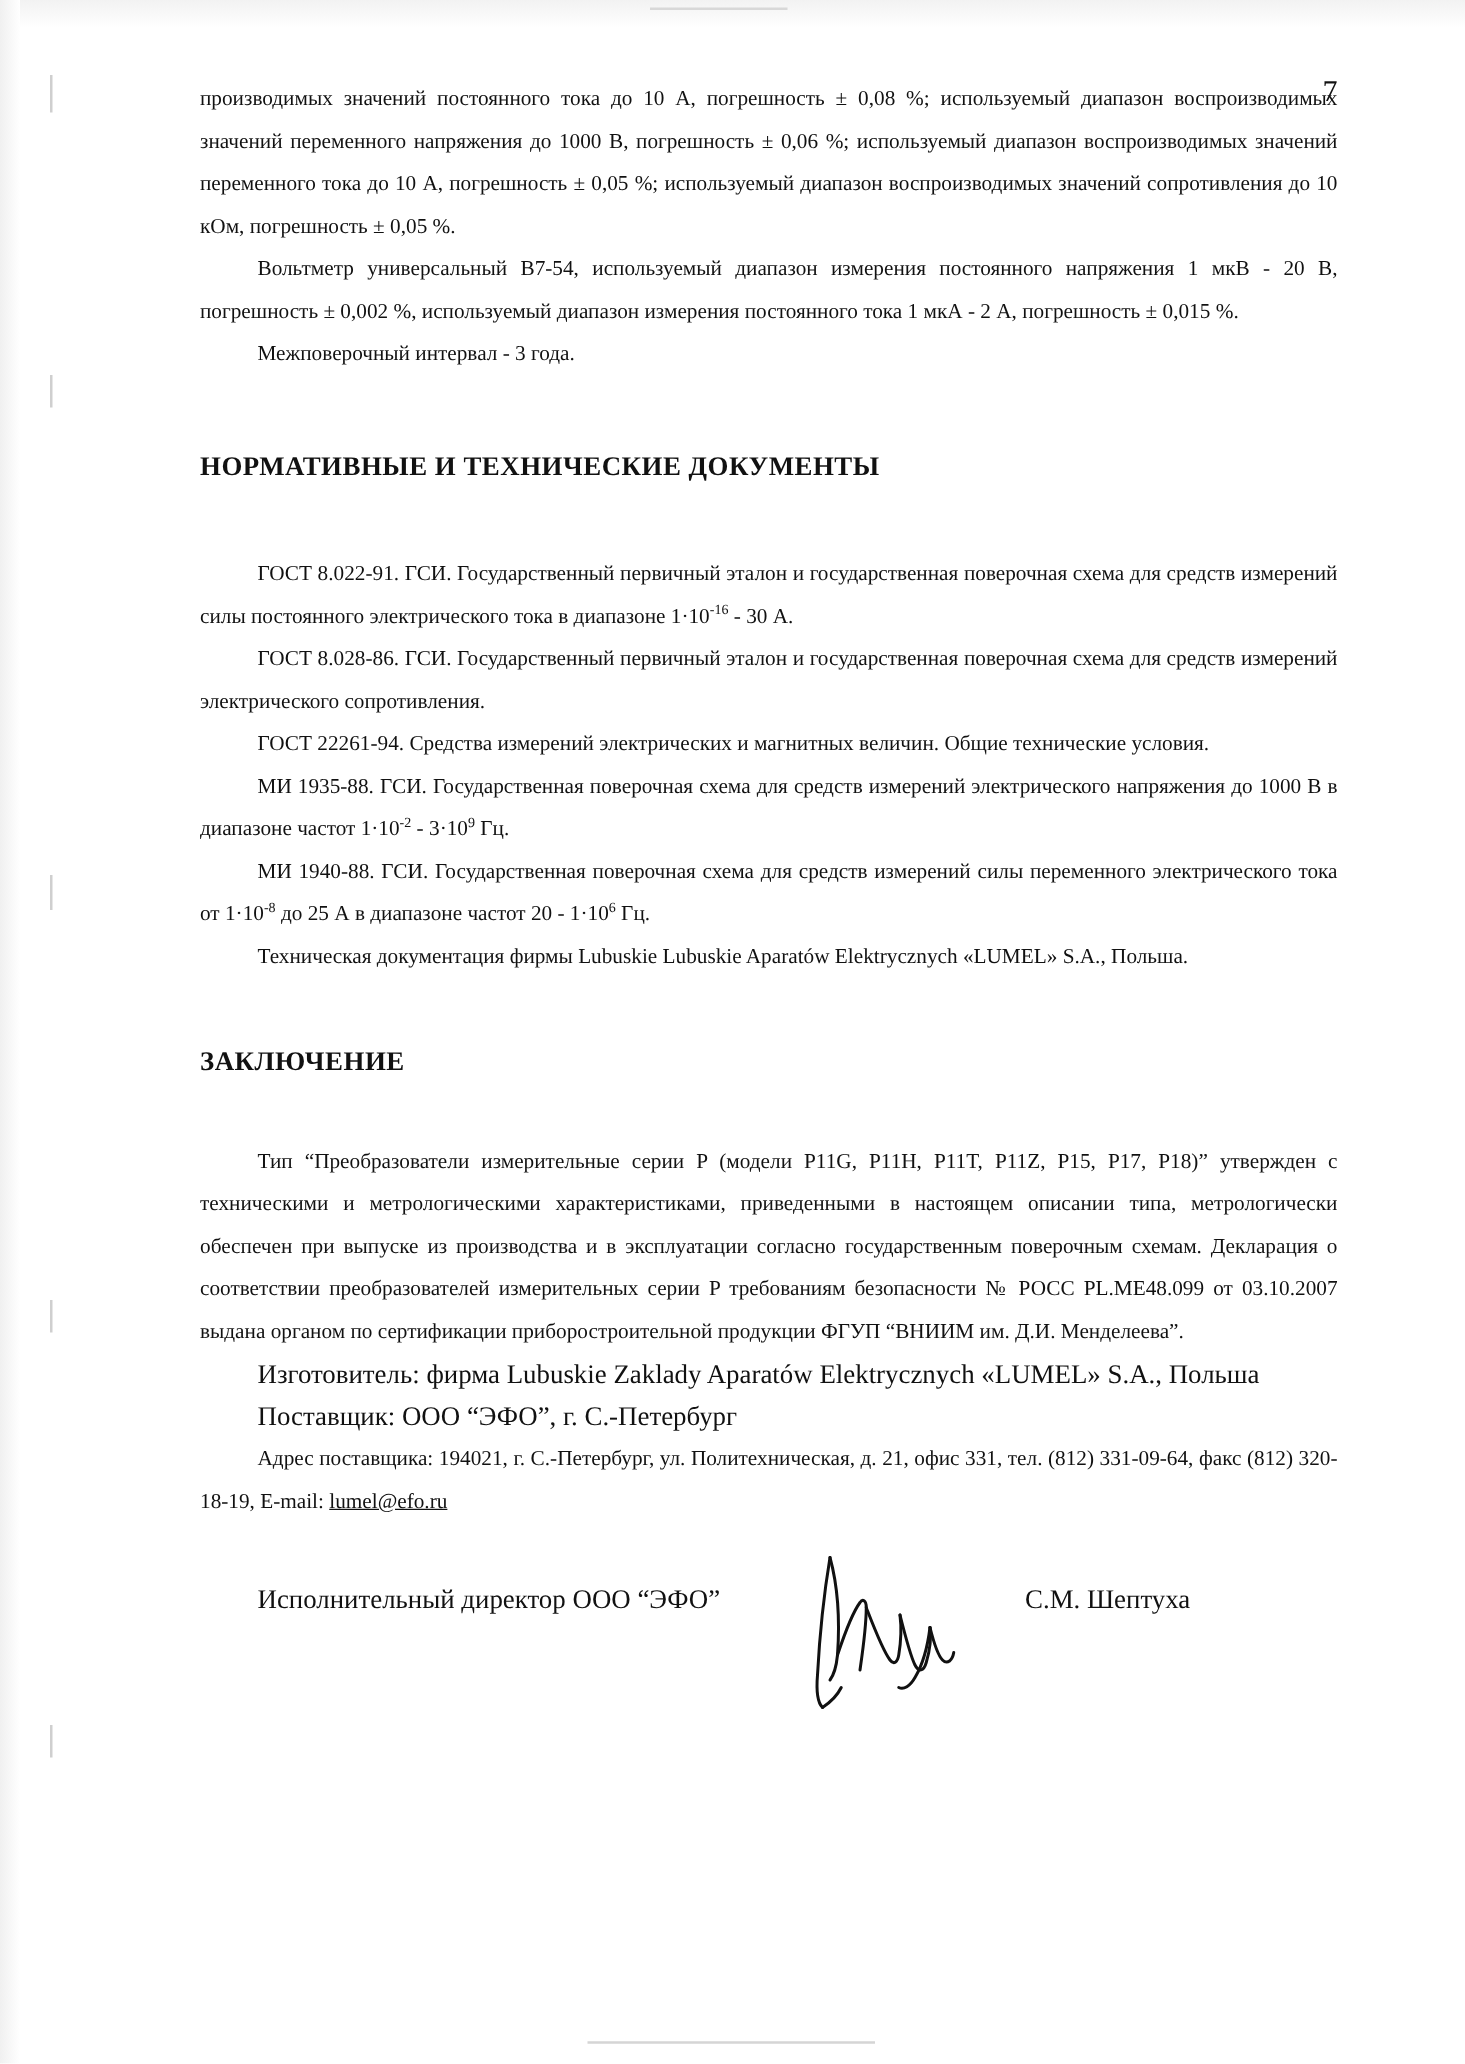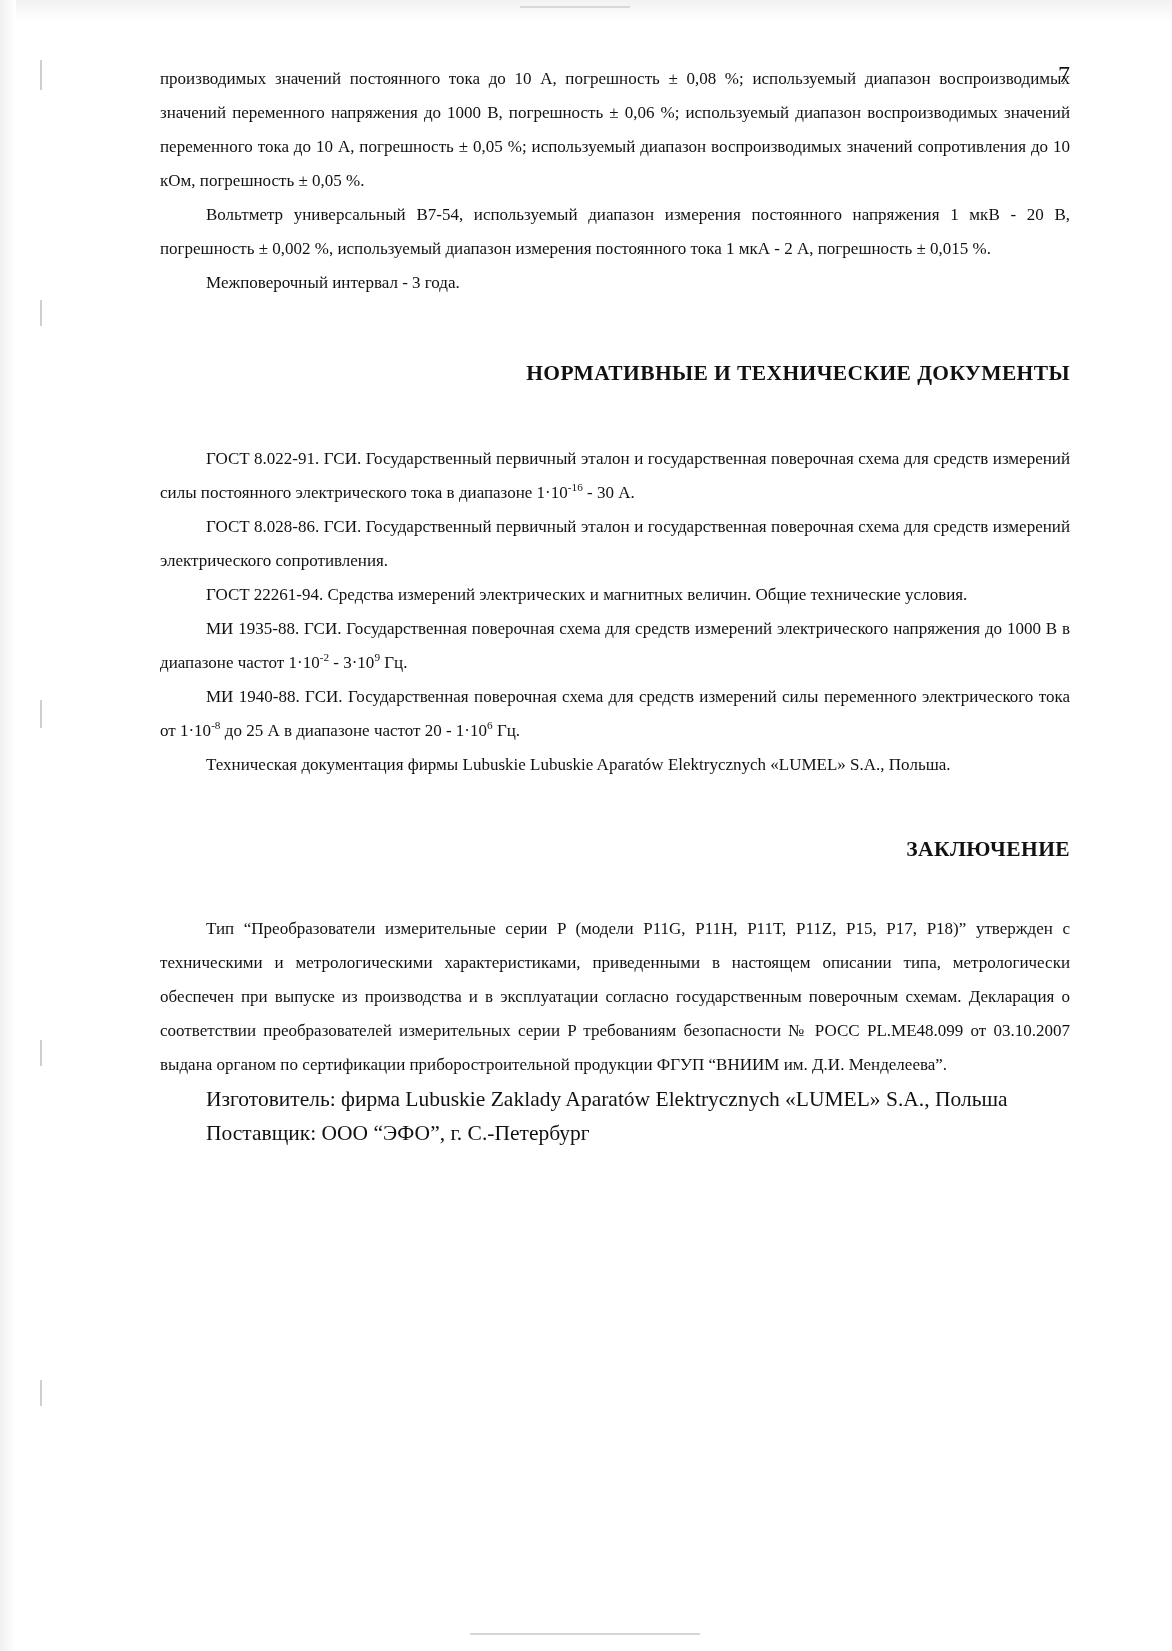--- a/index.html
+++ b/index.html
@@ -86,7 +86,7 @@
     font-size: 21.5px;
     line-height: 34px;
     font-weight: bold;
-    text-align: right;
+    text-align: left;
     letter-spacing: 0.4px;
   }
   .heading-space-before { height: 56px; }

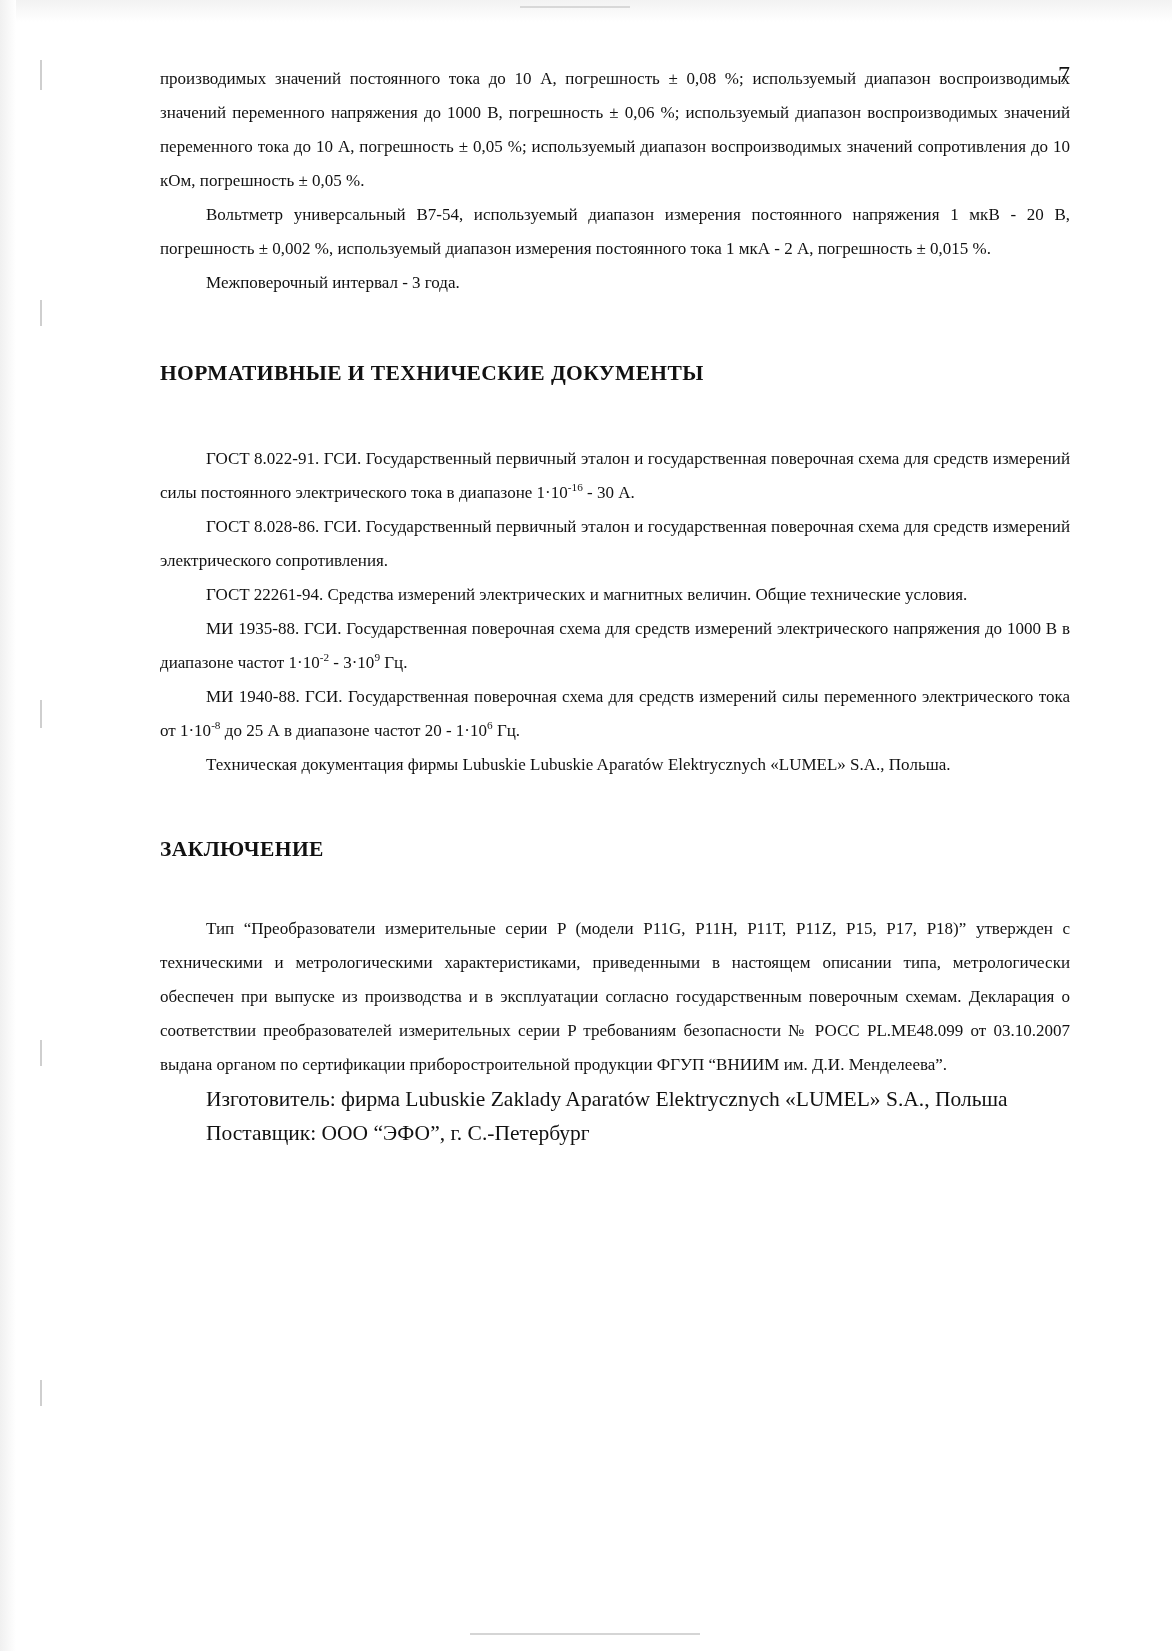--- a/index.html
+++ b/index.html
@@ -194,6 +194,7 @@
 
     <p class="contact-line">Изготовитель: фирма Lubuskie Zaklady Aparatów Elektrycznych «LUMEL» S.A., Польша</p>
     <p class="contact-line">Поставщик: ООО “ЭФО”, г. С.-Петербург</p>
+    <p class="body-text indent"><span>Адрес поставщика: 194021, г. С.-Петербург, ул. Политехническая, д. 21, офис 331, тел. (812) 331-09-64, факс (812) 320-18-19, E-mail: </span><a class="email-link" href="#">lumel@efo.ru</a></p>
 
 
   </div>

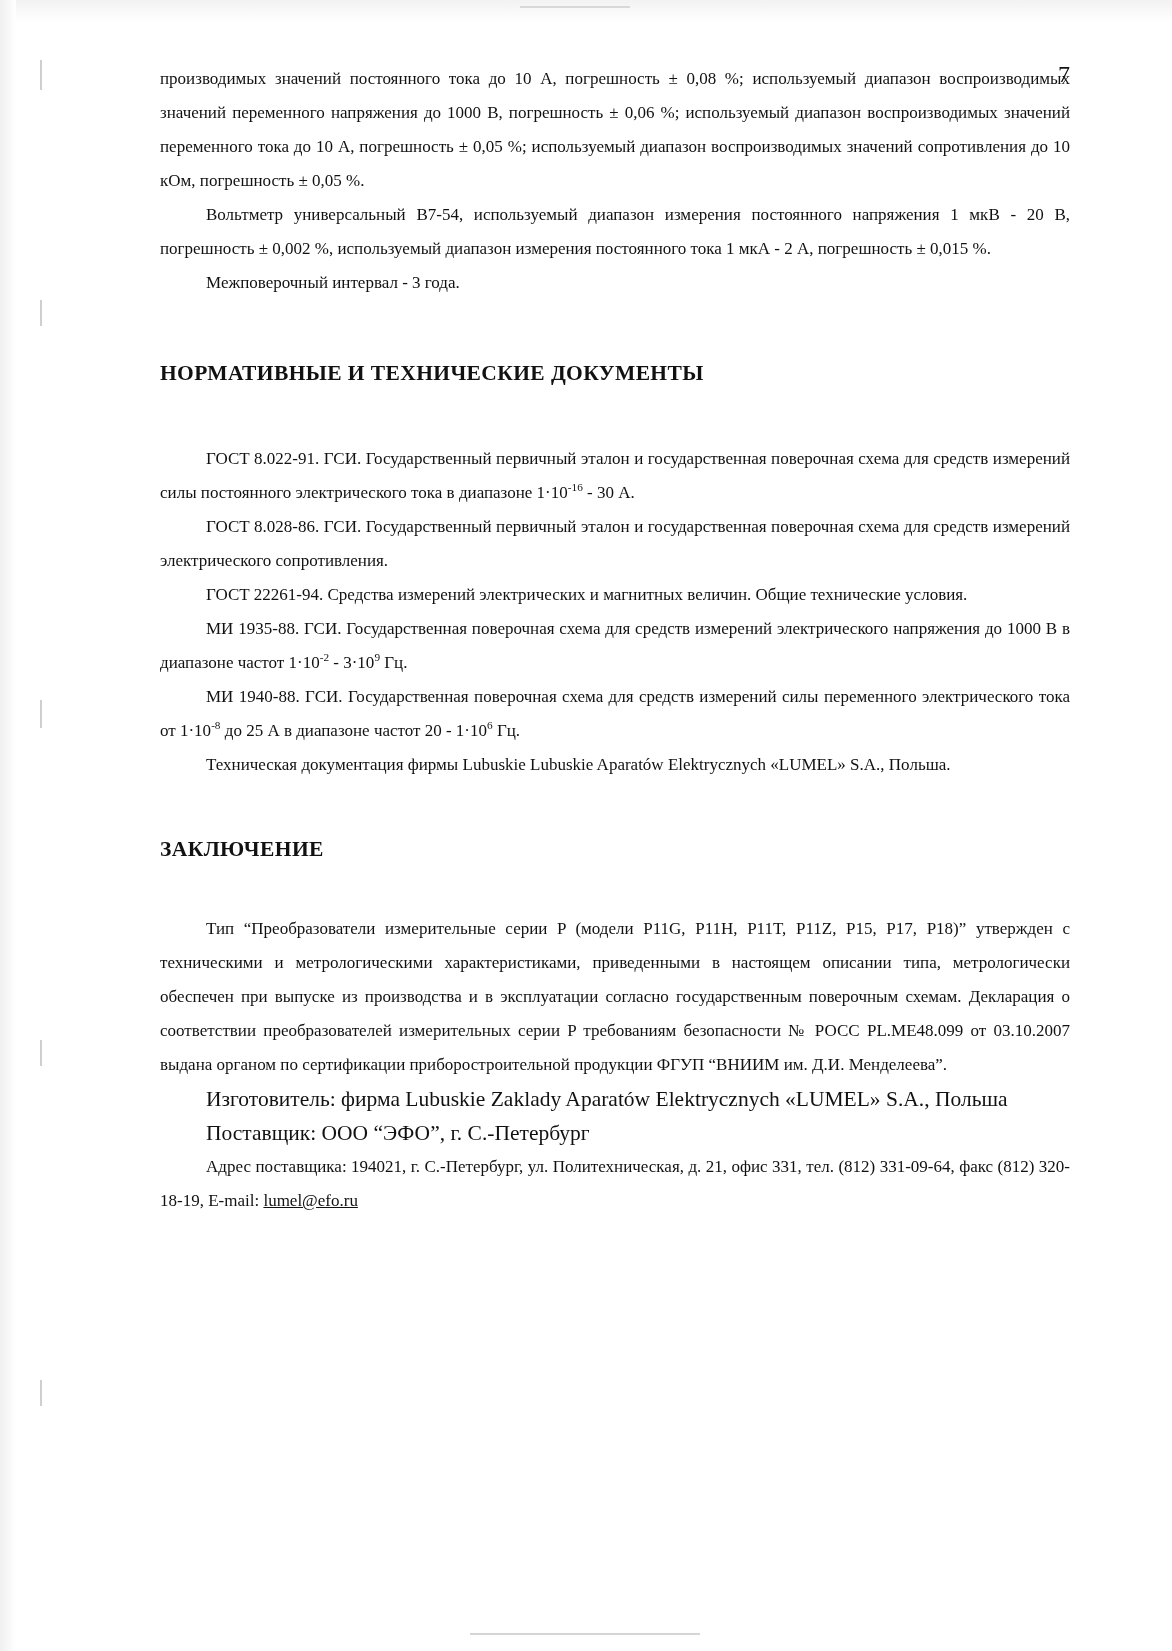--- a/index.html
+++ b/index.html
@@ -196,6 +196,22 @@
     <p class="contact-line">Поставщик: ООО “ЭФО”, г. С.-Петербург</p>
     <p class="body-text indent"><span>Адрес поставщика: 194021, г. С.-Петербург, ул. Политехническая, д. 21, офис 331, тел. (812) 331-09-64, факс (812) 320-18-19, E-mail: </span><a class="email-link" href="#">lumel@efo.ru</a></p>
 
+    <div class="signature-row">
+      <div class="signature-title">Исполнительный директор ООО “ЭФО”</div>
+      <svg class="signature-mark" viewBox="0 0 190 130">
+        <g fill="none" stroke="#111111" stroke-width="2.4" stroke-linecap="round" stroke-linejoin="round">
+          <path d="M44 6 C 40 30, 36 62, 34 100 C 33 112, 34 122, 38 126"></path>
+          <path d="M44 6 C 50 28, 52 56, 50 84 C 49 94, 47 100, 44 104"></path>
+          <path d="M50 84 C 56 66, 62 50, 68 42 C 70 39, 73 40, 73 46 C 73 62, 70 82, 68 96"></path>
+          <path d="M73 46 C 80 64, 86 80, 92 88 C 95 92, 98 90, 99 84 C 101 72, 101 60, 100 52"></path>
+          <path d="M100 52 C 104 68, 108 84, 112 92 C 115 98, 119 97, 121 90 C 124 80, 125 70, 124 62"></path>
+          <path d="M124 62 C 127 74, 130 84, 134 88 C 138 92, 142 88, 143 82"></path>
+          <path d="M124 62 C 122 78, 118 92, 112 102 C 108 109, 103 112, 99 110"></path>
+          <path d="M38 126 C 44 122, 50 116, 53 110"></path>
+        </g>
+      </svg>
+      <div class="signature-name">С.М. Шептуха</div>
+    </div>
 
   </div>
 </div>

